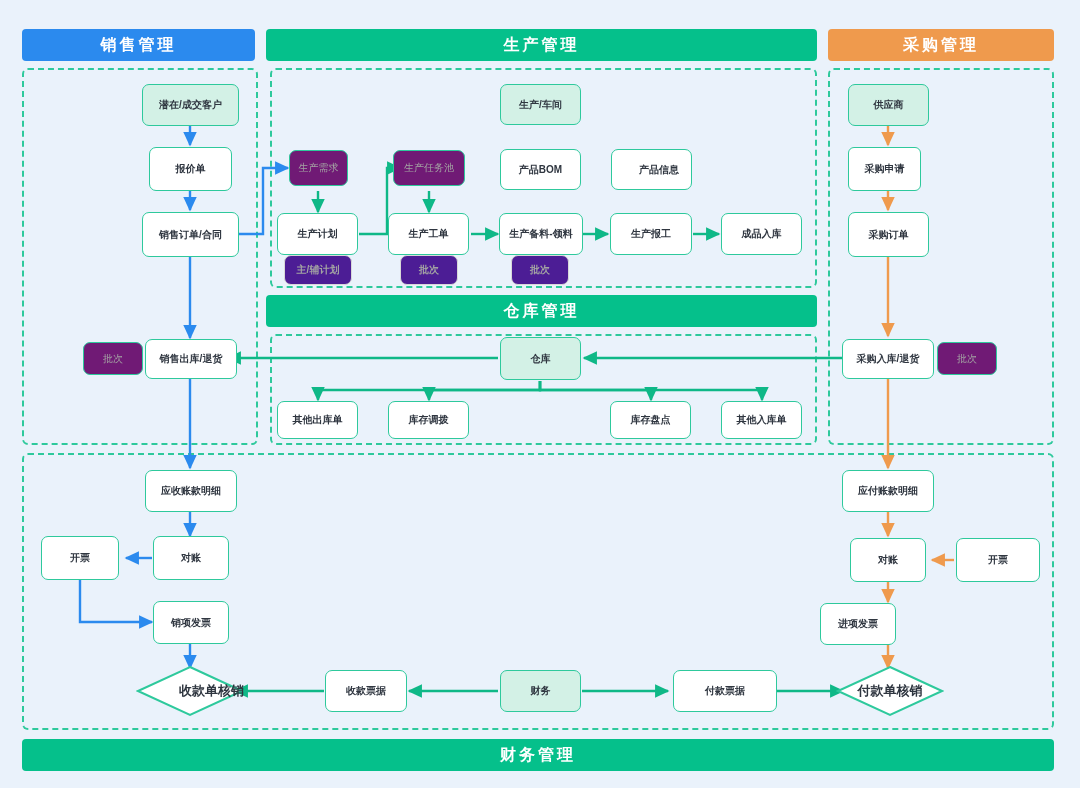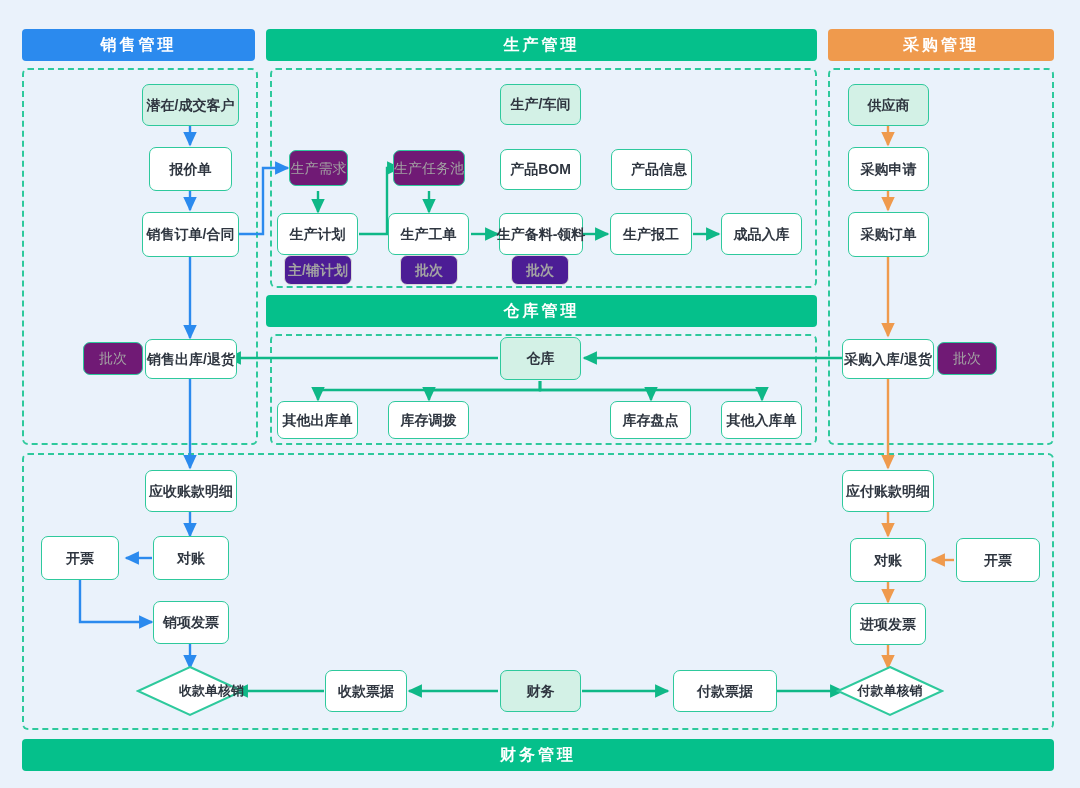--- a/index.html
+++ b/index.html
@@ -42,7 +42,7 @@
     display:flex;align-items:center;justify-content:center;
     text-align:center;
     border-radius:7px;
-    font-size:14px;
+    font-size:10px;
     font-weight:bold;
     color:#2f3640;
     line-height:1.15;

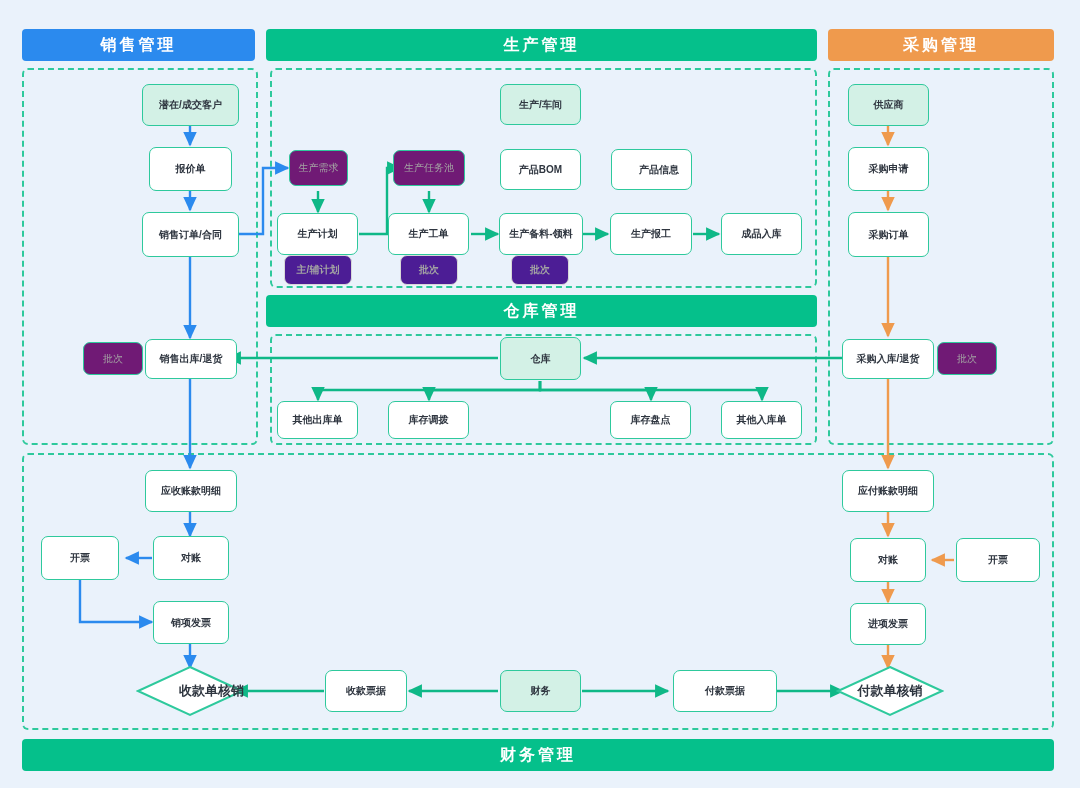--- a/index.html
+++ b/index.html
@@ -237,7 +237,7 @@
   <div class="node mint" style="left:848px;top:84px;width:81px;height:42px;">
     <span>供应商</span>
   </div>
-  <div class="node" style="left:848px;top:147px;width:81px;height:44px;">
+  <div class="node" style="left:848px;top:147px;width:73px;height:44px;border-radius:6px;">
     <span>采购申请</span>
   </div>
   <div class="node" style="left:848px;top:212px;width:81px;height:45px;">

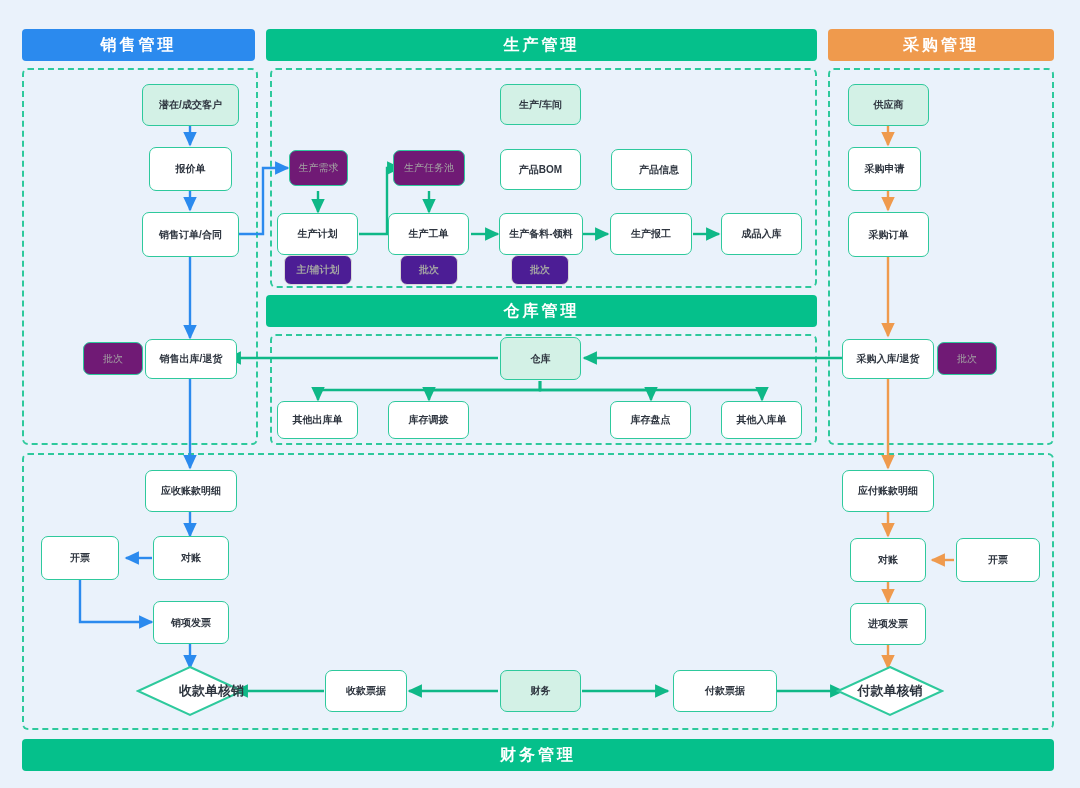--- a/index.html
+++ b/index.html
@@ -312,7 +312,7 @@
   <div class="node" style="left:956px;top:538px;width:84px;height:44px;">
     <span>开票</span>
   </div>
-  <div class="node" style="left:850px;top:603px;width:76px;height:42px;">
+  <div class="node" style="left:820px;top:603px;width:76px;height:42px;">
     <span>进项发票</span>
   </div>
 

